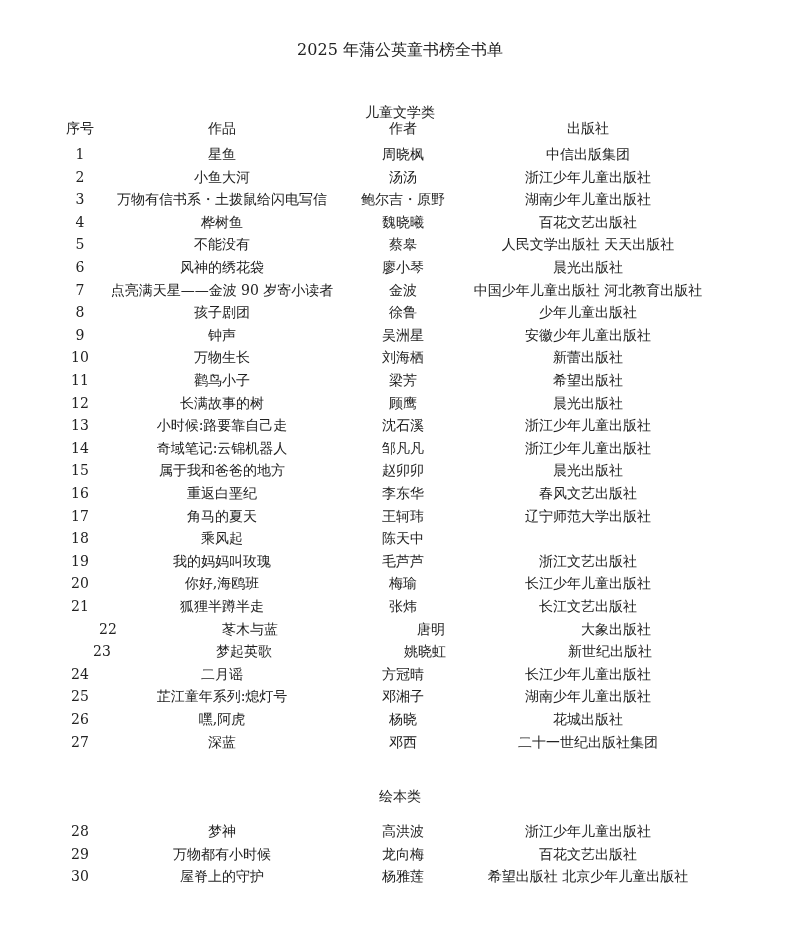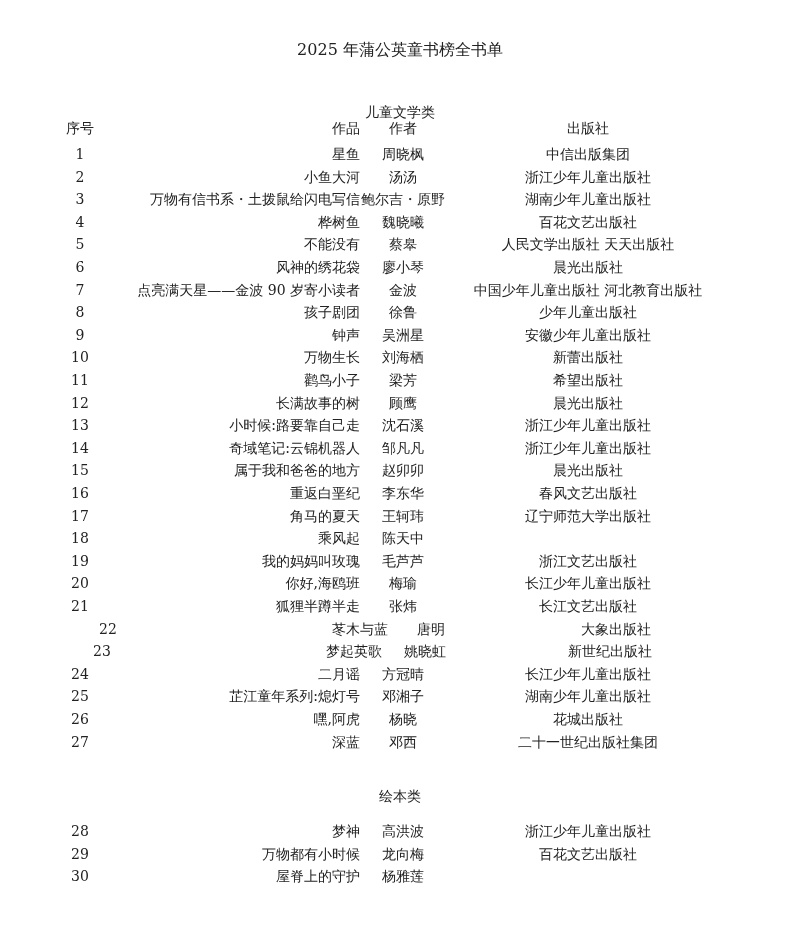--- a/index.html
+++ b/index.html
@@ -22,7 +22,7 @@
   }
   .cell { position:absolute; top:0; text-align:center; white-space:nowrap; }
   .c-no  { left:50px;  width:60px; }
-  .c-work{ left:100px;  width:260px;text-align:right; }
+  .c-work{ left:92px;  width:260px; }
   .c-auth{ left:343px; width:120px; }
   .c-pub { left:448px; width:280px; }
 </style>

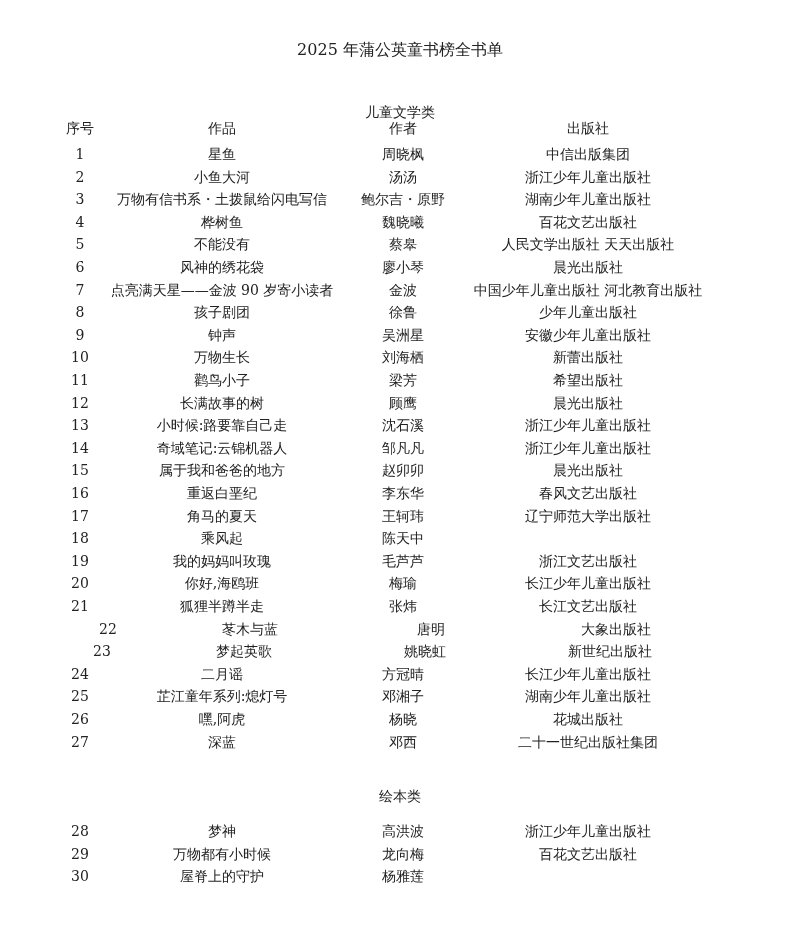--- a/index.html
+++ b/index.html
@@ -224,6 +224,7 @@
         <span class="cell c-no">30</span>
         <span class="cell c-work">屋脊上的守护</span>
         <span class="cell c-auth">杨雅莲</span>
+        <span class="cell c-pub">希望出版社 北京少年儿童出版社</span>
       </div>
     </div>
 </div>

